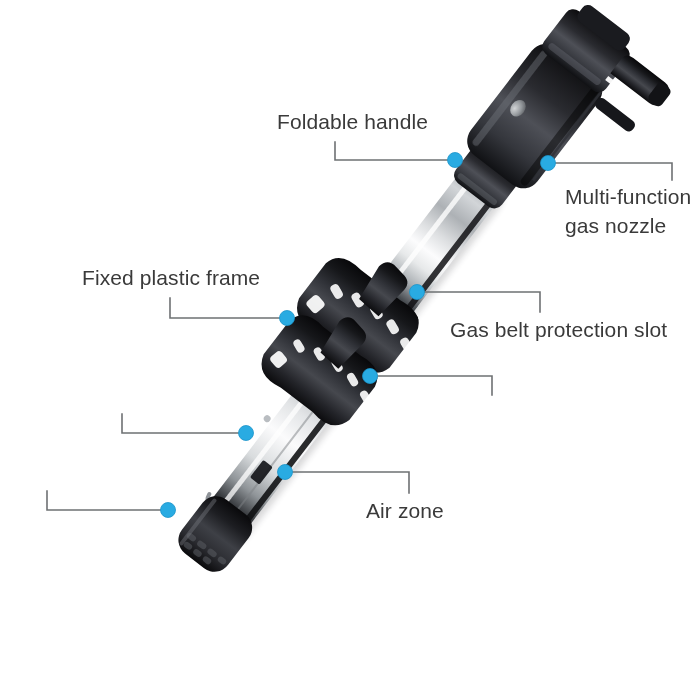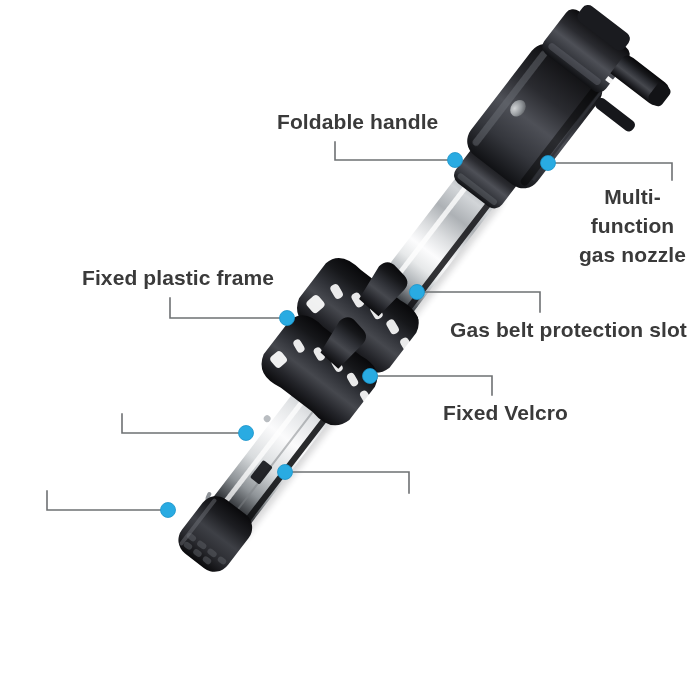--- a/index.html
+++ b/index.html
@@ -33,7 +33,7 @@
     line-height: 29px;
     letter-spacing: 0.1px;
     white-space: pre;
-    font-weight: 700;
+    font-weight: 400;
     -webkit-font-smoothing: antialiased;
   }
   .callout-label.two-line {

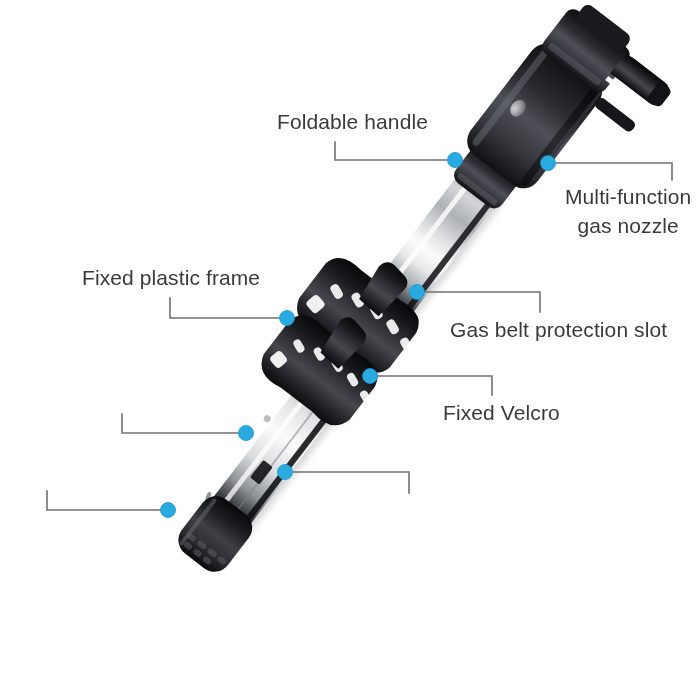--- a/index.html
+++ b/index.html
@@ -38,7 +38,6 @@
   }
   .callout-label.two-line {
     white-space: pre-line;
-    text-align: center;
   }
 </style>
 </head>

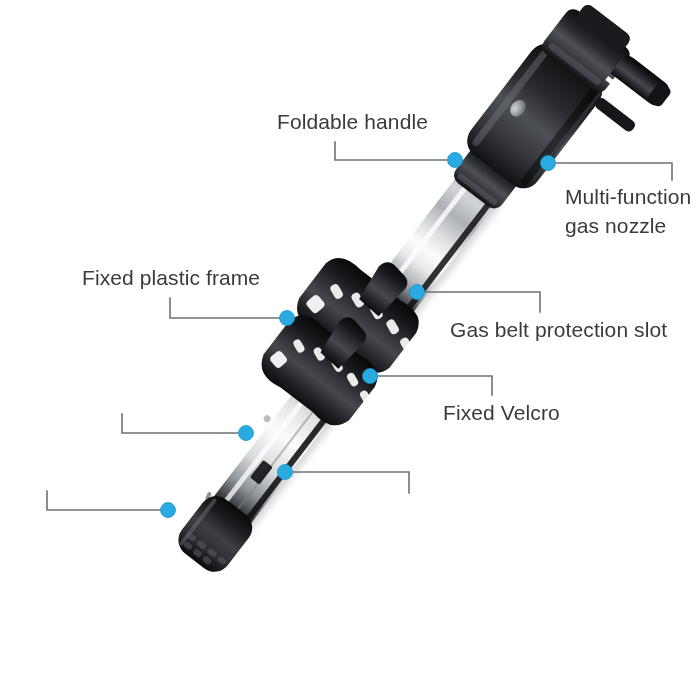--- a/index.html
+++ b/index.html
@@ -275,7 +275,6 @@
   <div class="callout-label" id="label-2" style="left: 82px; top: 263px;">Fixed plastic frame</div>
 
 
-  <div class="callout-label" id="label-5" style="left: 443px; top: 398px;">Fixed Velcro</div>
 
 
 

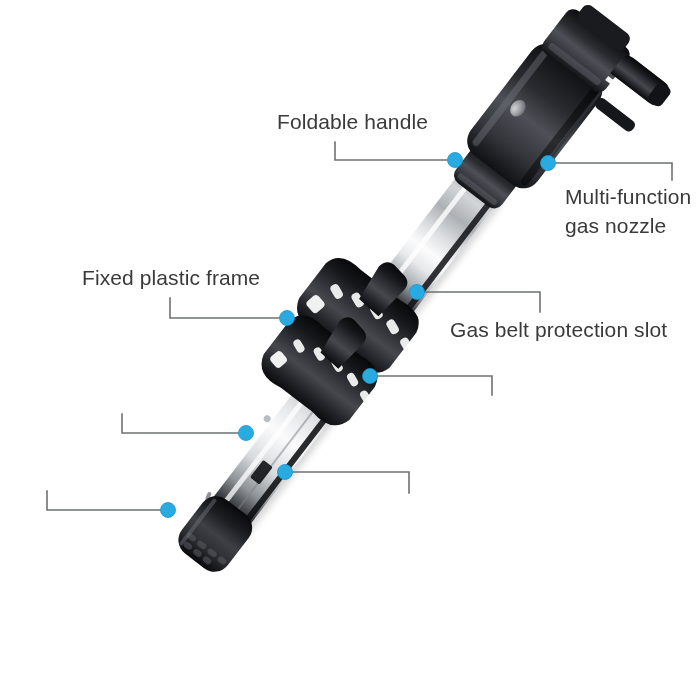--- a/index.html
+++ b/index.html
@@ -277,6 +277,7 @@
 
 
 
+  <div class="callout-label" id="label-7" style="left: 366px; top: 496px;">Air zone</div>
 
 </div>
 

